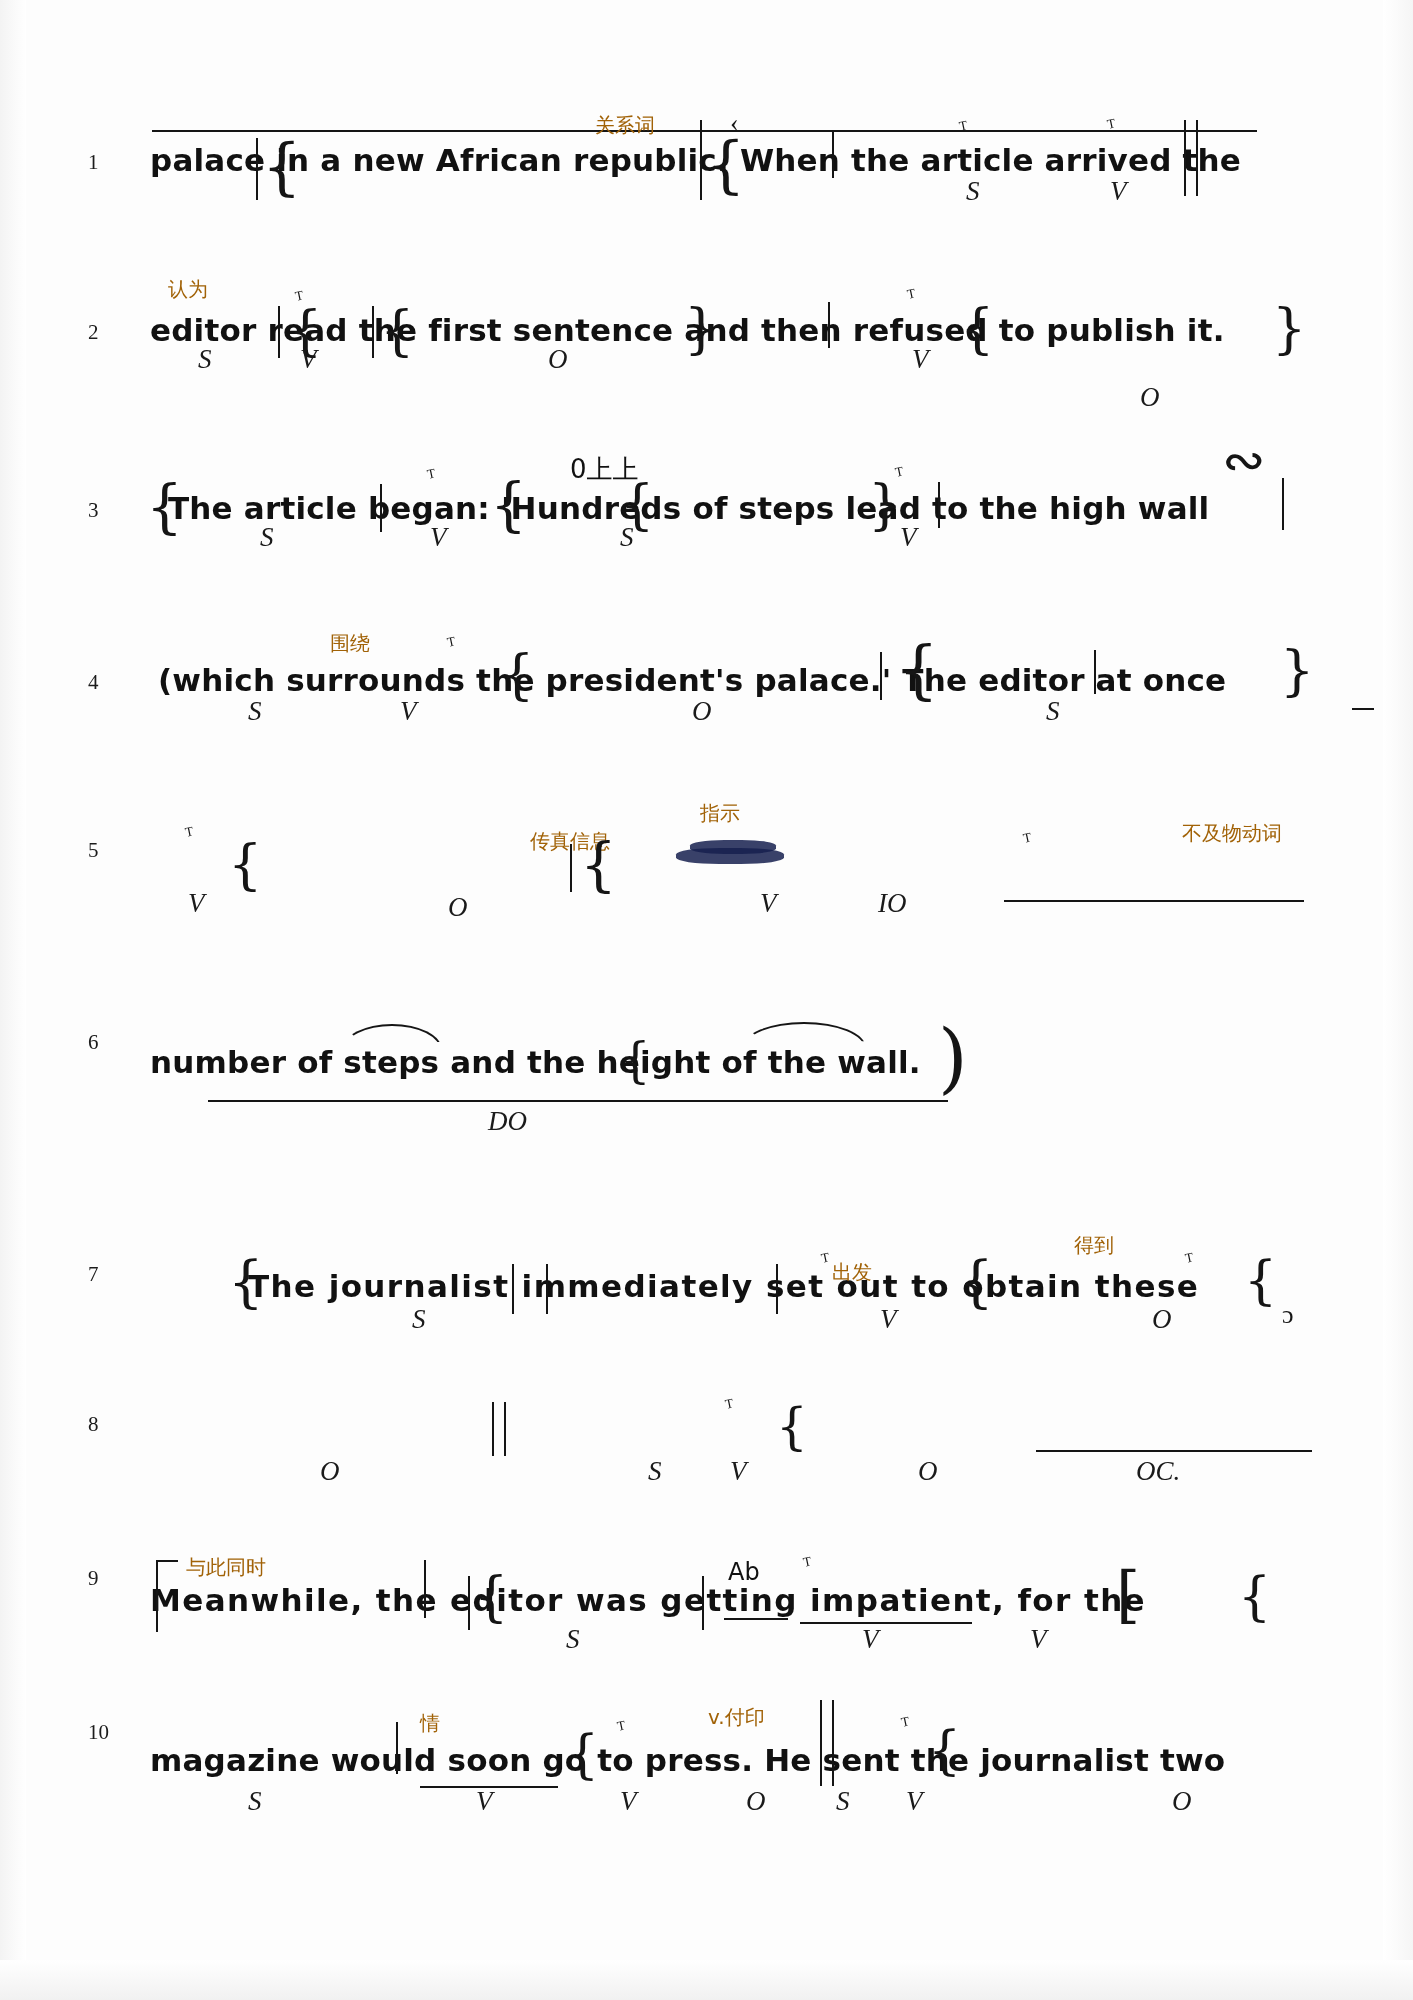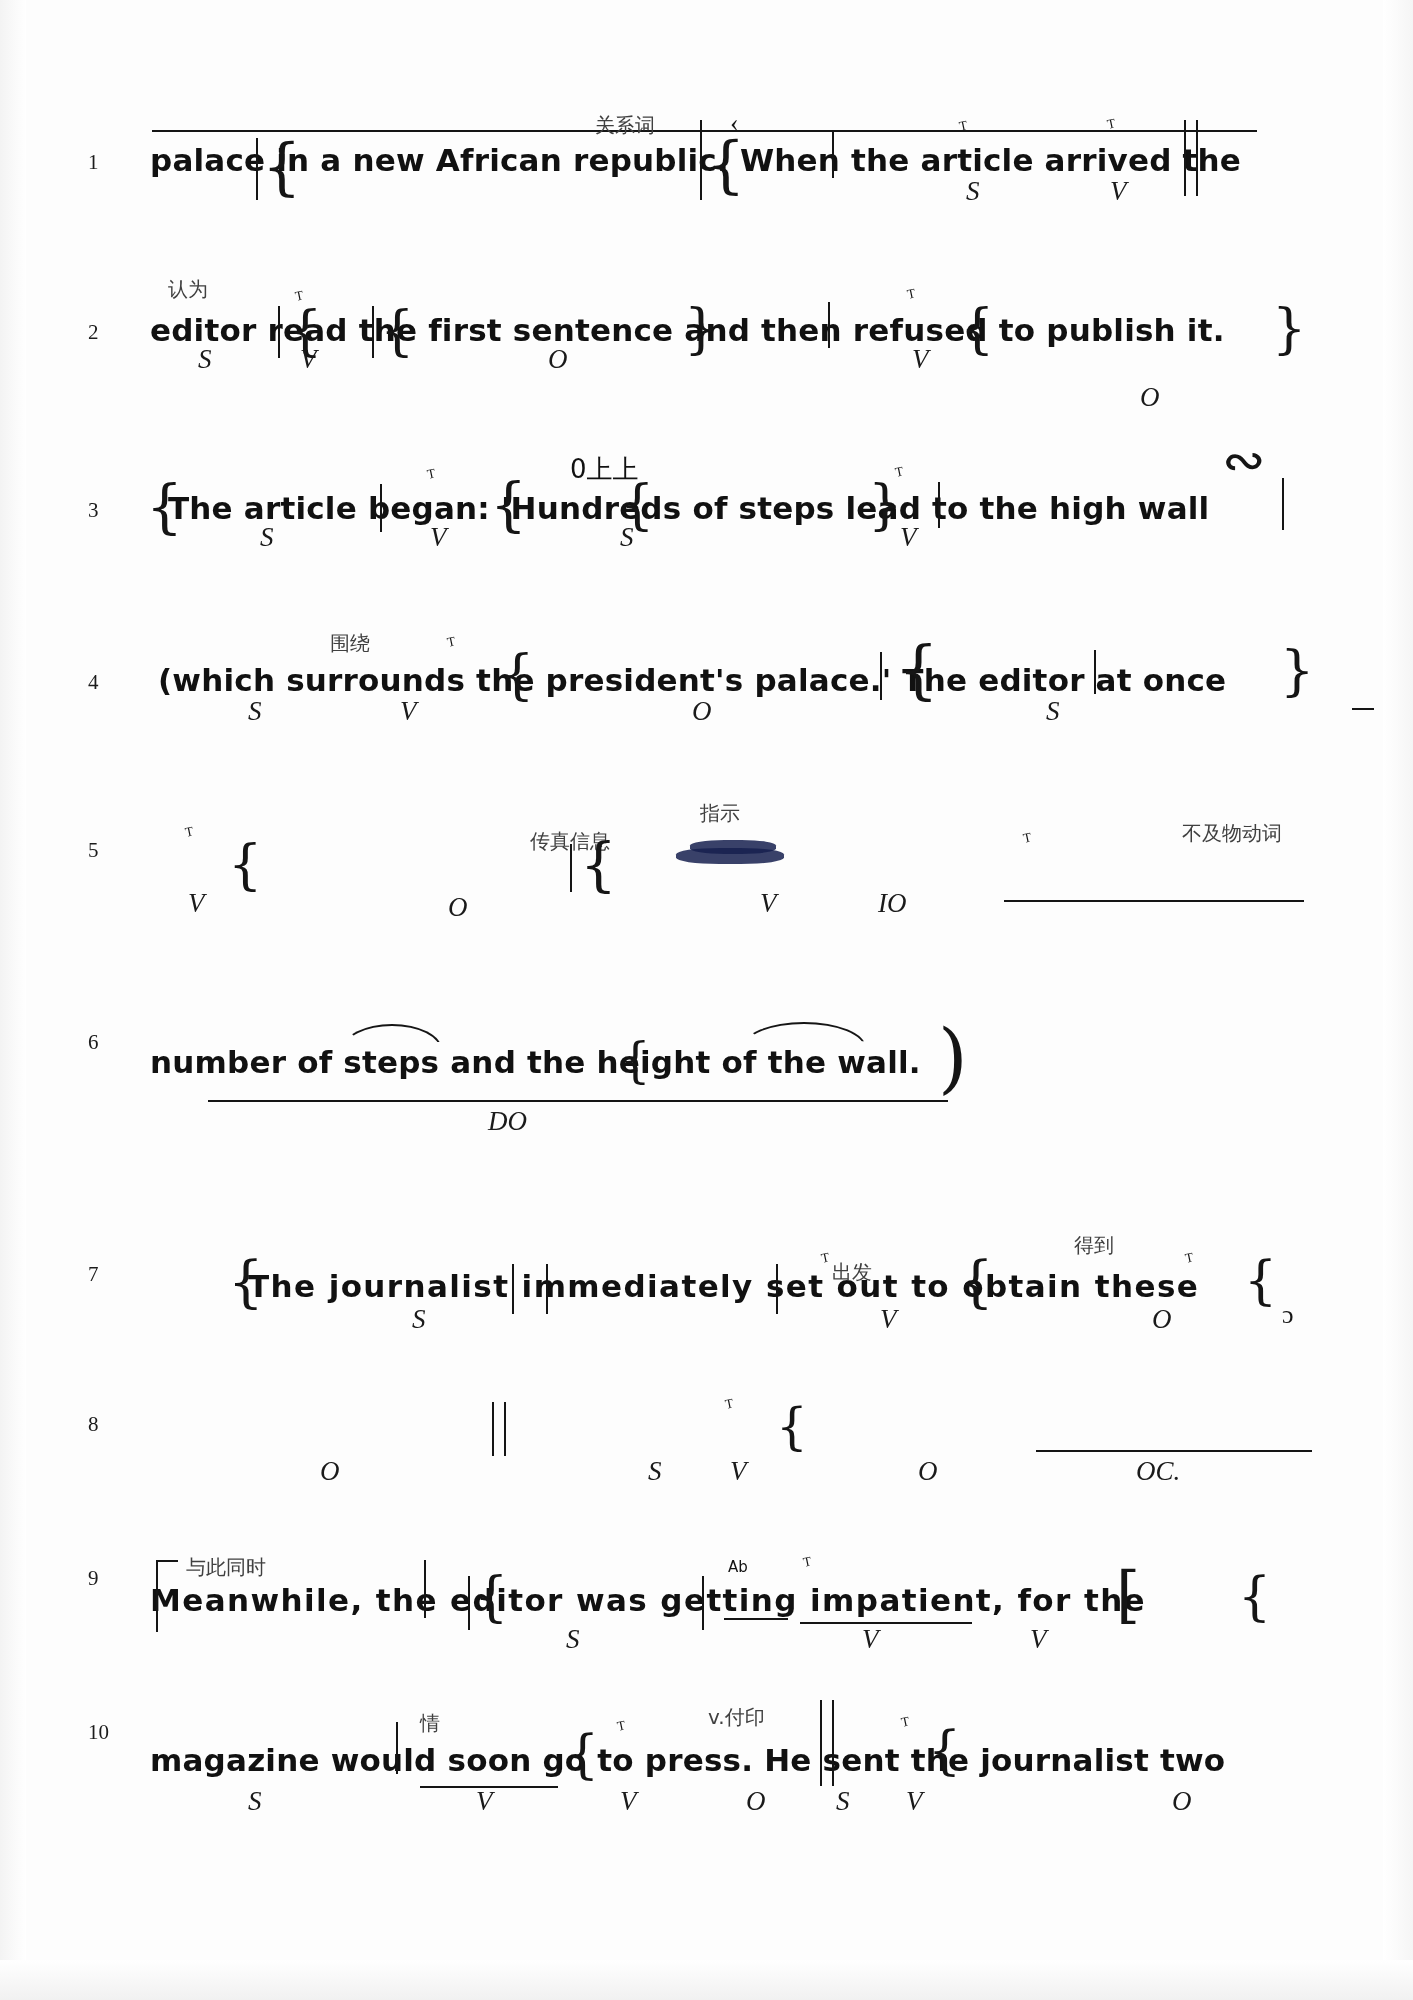--- a/index.html
+++ b/index.html
@@ -76,7 +76,7 @@
     position: absolute;
     font-family: "DejaVu Sans", sans-serif;
     font-size: 20px;
-    color: #404040;
+    color: #a16207;
     white-space: nowrap;
   }
   .ann-mark {

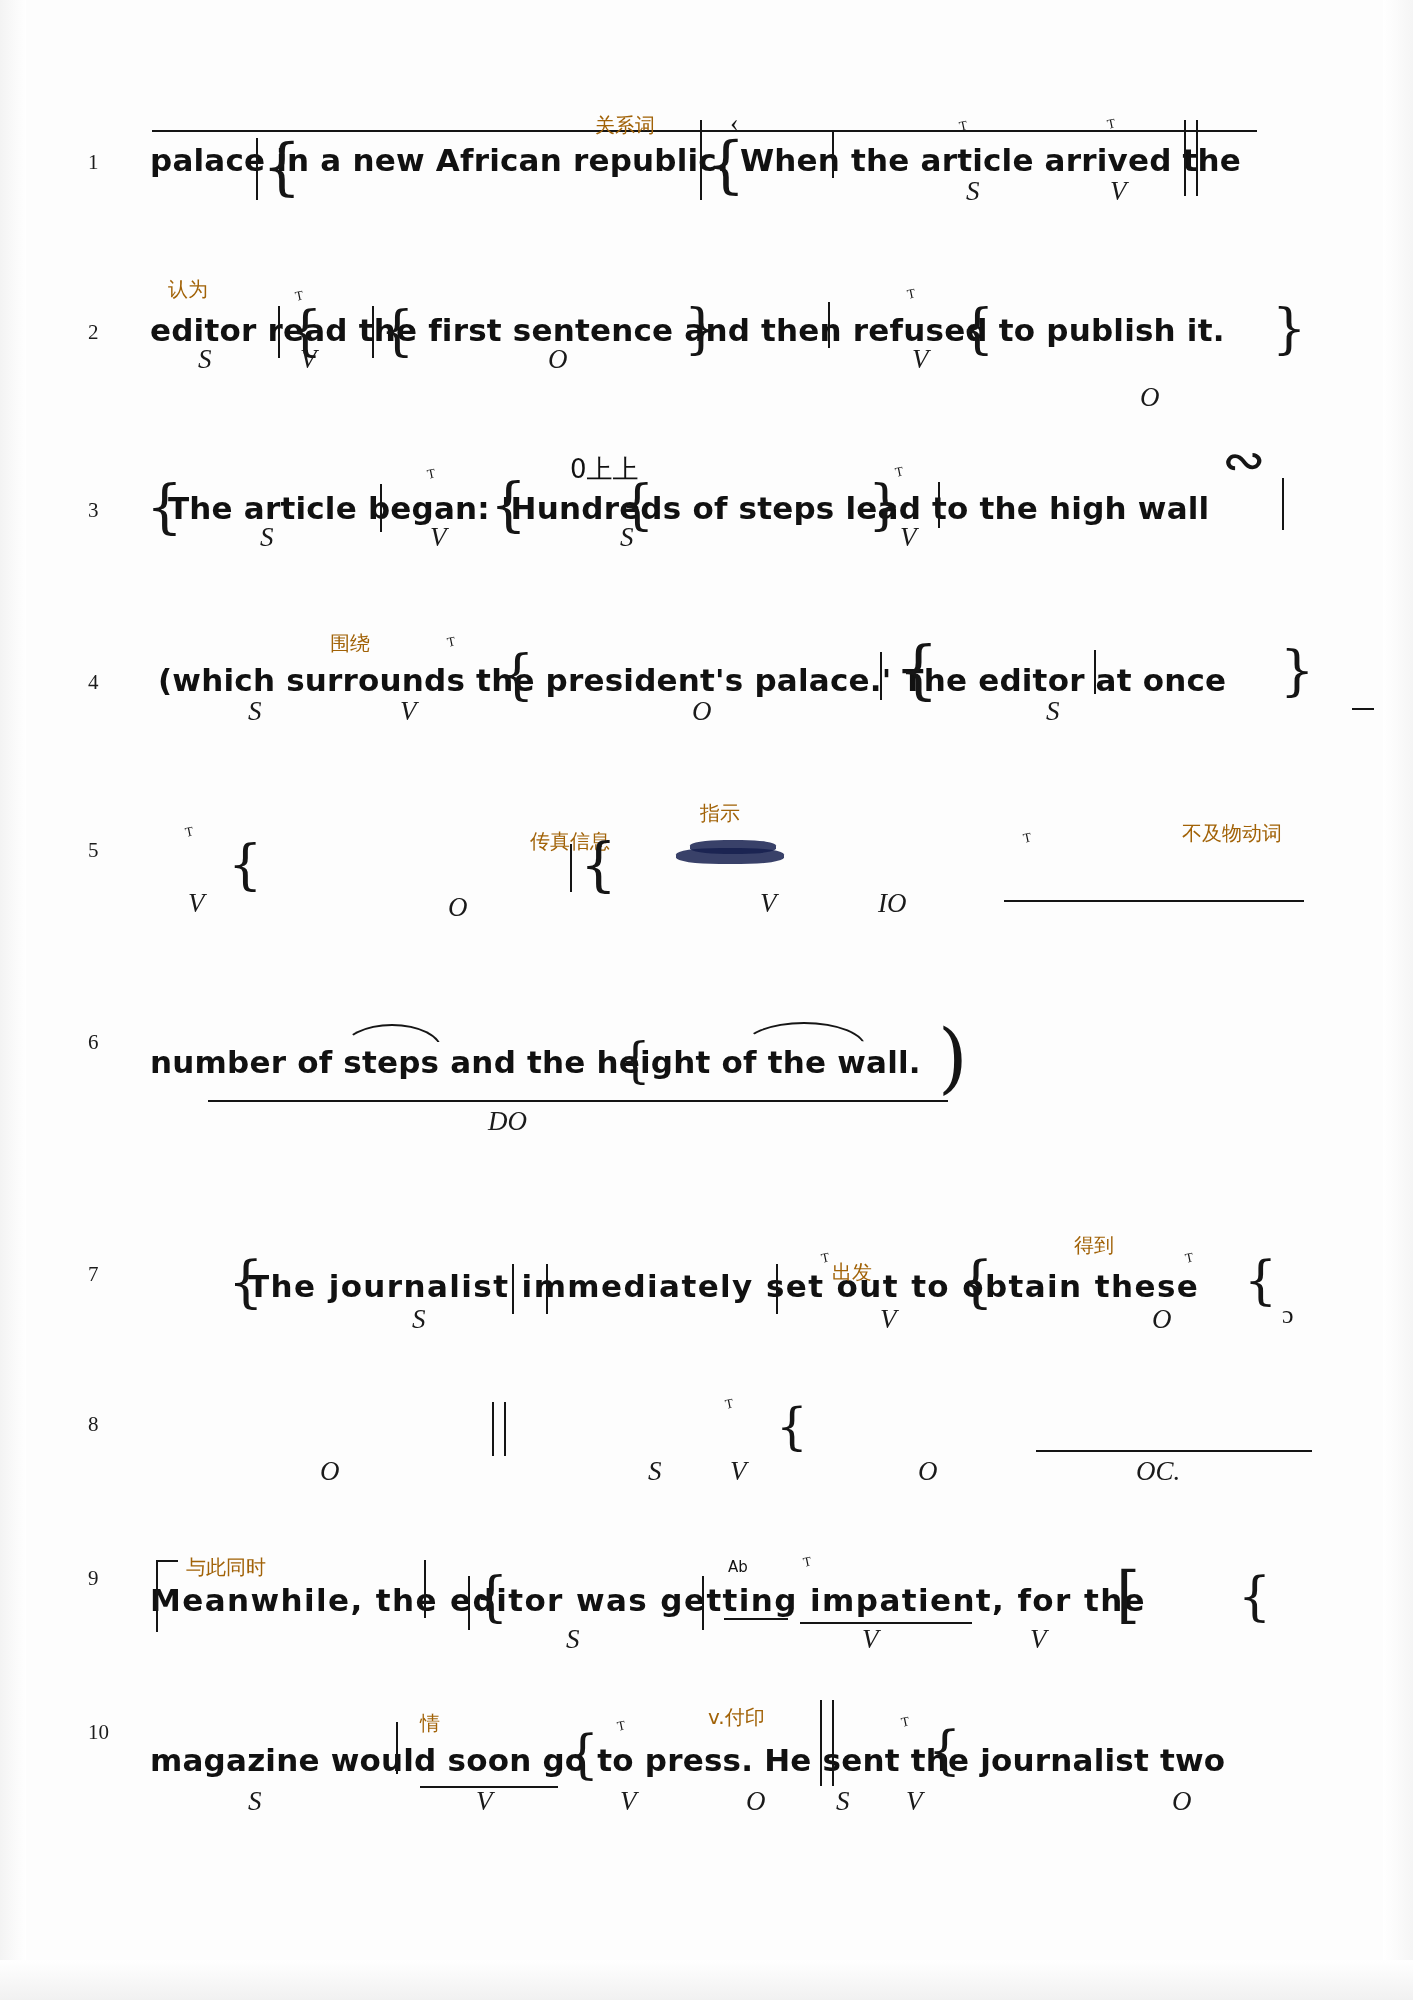--- a/index.html
+++ b/index.html
@@ -322,7 +322,7 @@
     <div class="uline" style="left:800px;top:86px;width:172px;"></div>
     <div class="ann-label" style="left:862px;top:88px;">V</div>
     <div class="ann-label" style="left:1030px;top:88px;">V</div>
-    <div class="scribble-dark" style="left:728px;top:22px;font-size:15px;">Ab</div>
+    <div class="scribble-dark" style="left:728px;top:22px;font-size:24px;">Ab</div>
     <div class="accent" style="left:804px;top:16px;">ᵀ</div>
     <div class="brace" style="left:1116px;top:28px;font-size:62px;">[</div>
     <div class="brace" style="left:1238px;top:34px;font-size:52px;">{</div>

